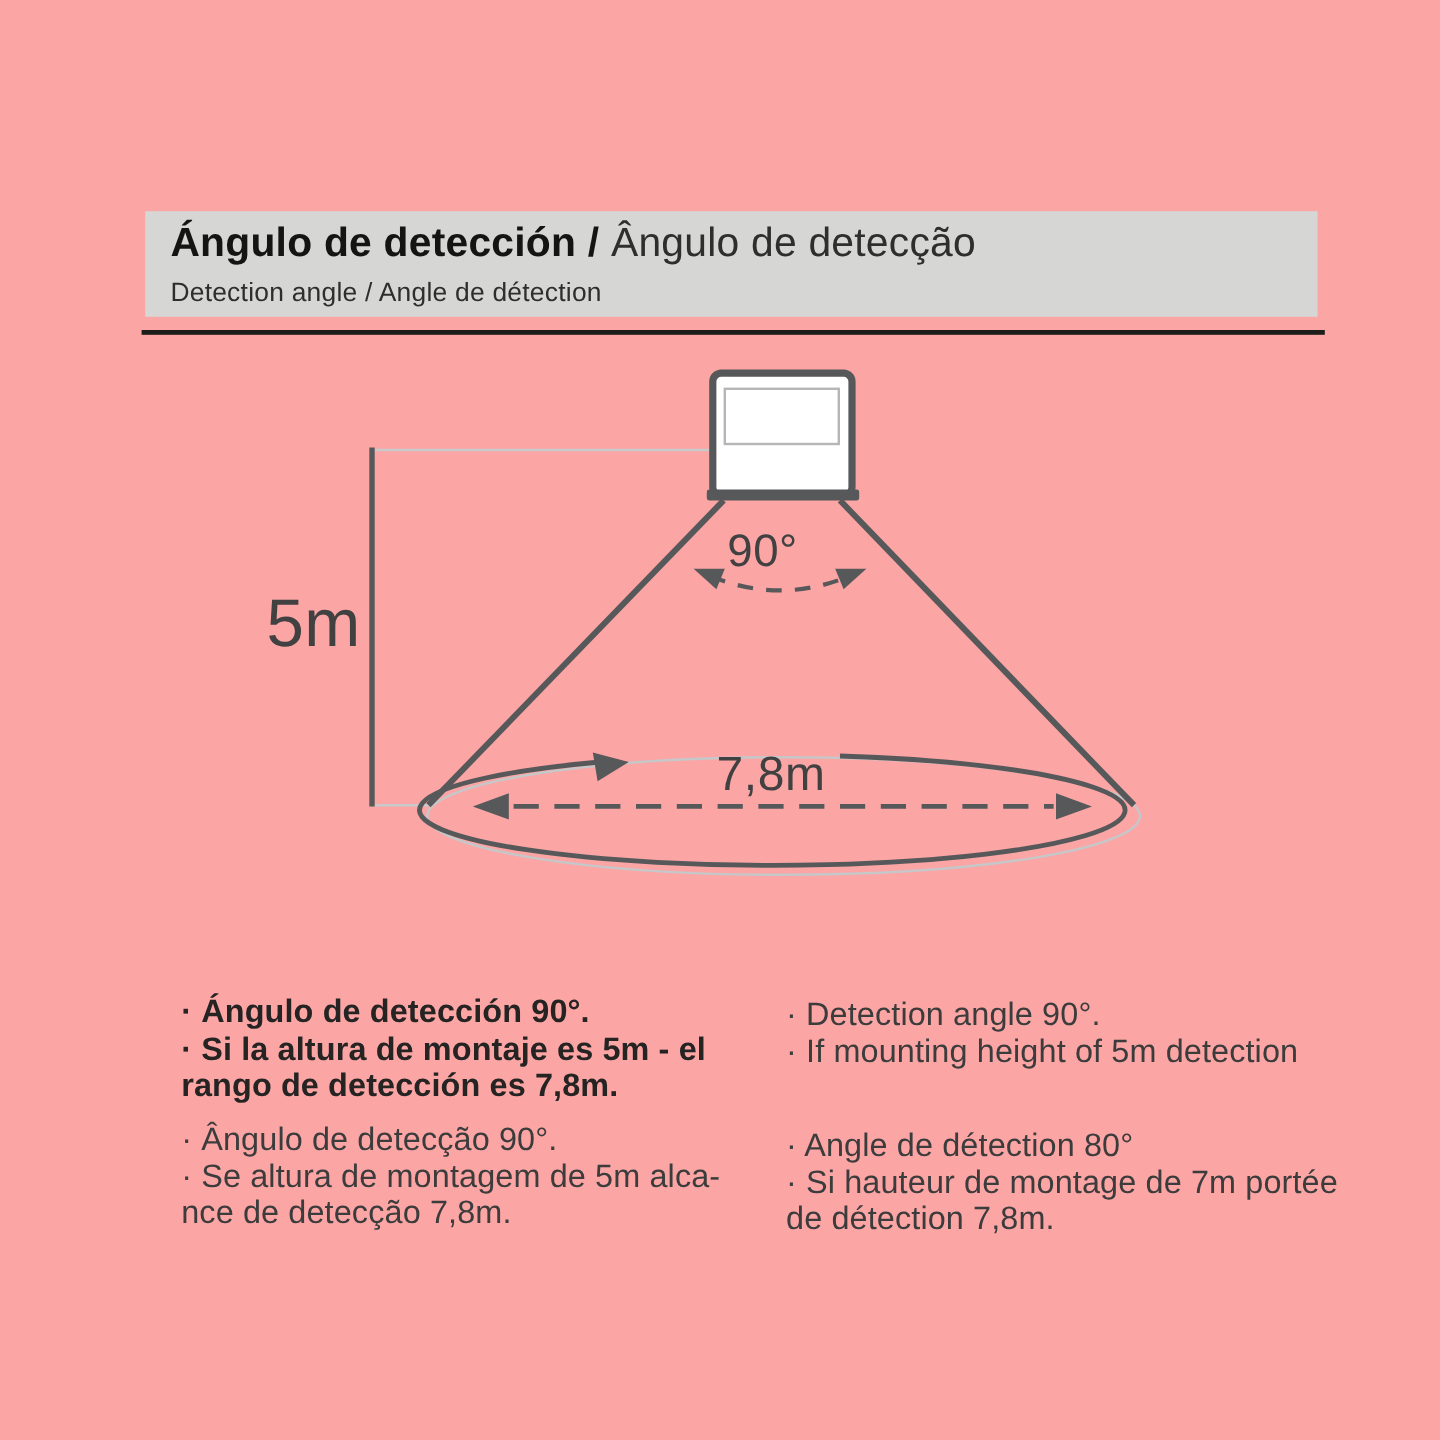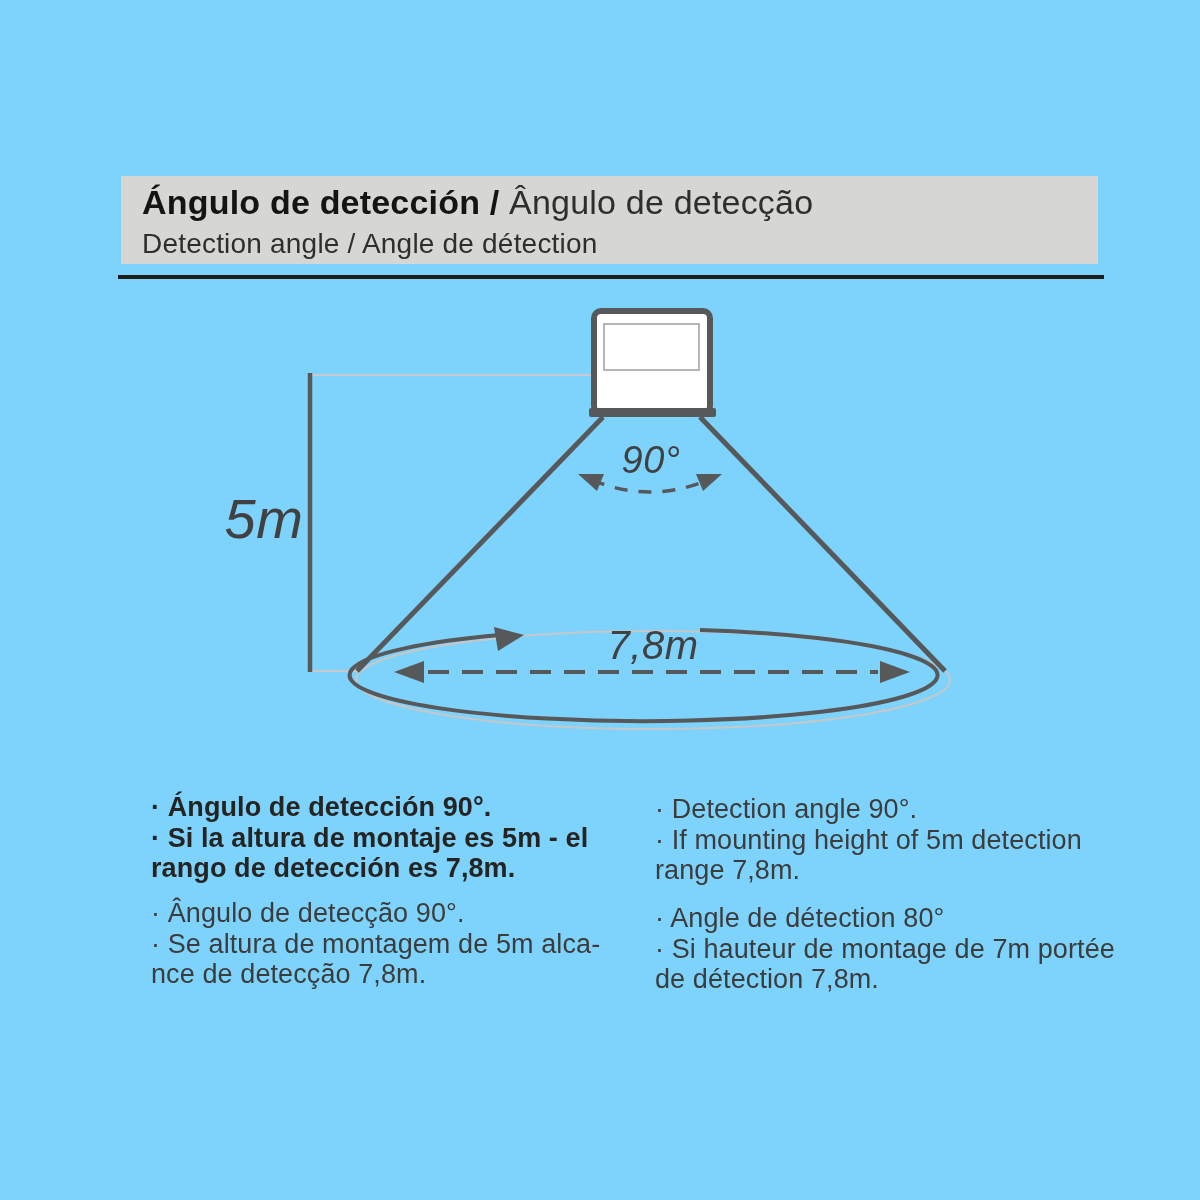--- a/index.html
+++ b/index.html
@@ -6,7 +6,7 @@
   .canvas{
     position:relative;
     width:1200px;height:1200px;
-    background:#7dd3fc;
+    background:#fca5a5;
     font-family:"Liberation Sans", sans-serif;
     overflow:hidden;
   }

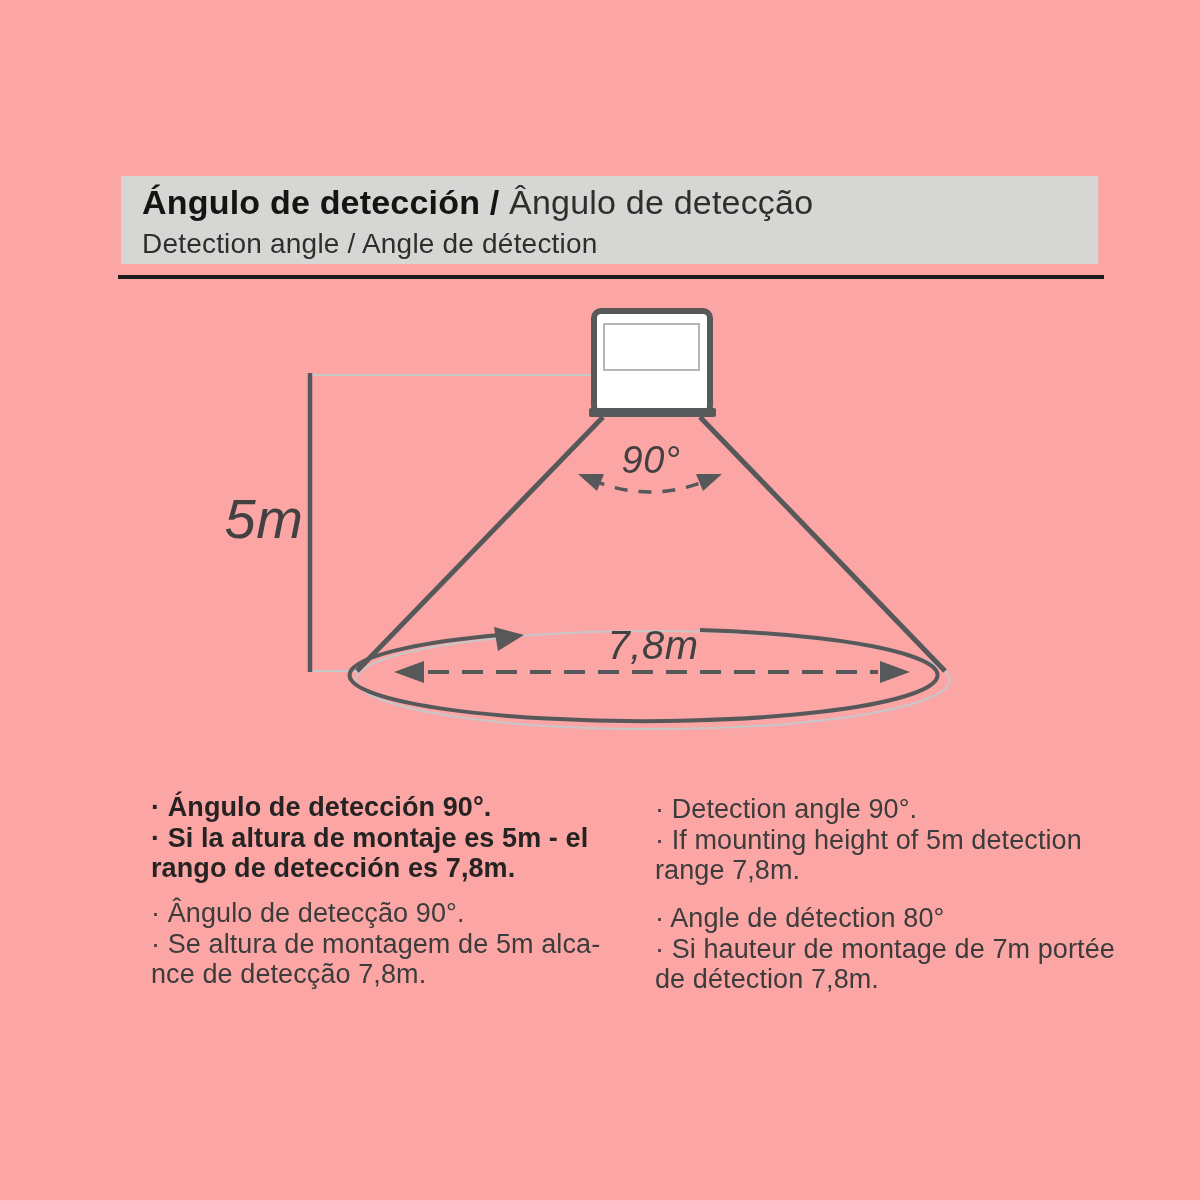--- a/index.html
+++ b/index.html
@@ -23,7 +23,7 @@
   }
   .header-line1 .seg-bold{font-weight:bold;color:#141413;}
   .header-line2{
-    font-size:28px;line-height:40px;color:#2e2e2d;white-space:nowrap;
+    font-size:22px;line-height:40px;color:#2e2e2d;white-space:nowrap;
     letter-spacing:0.2px;
   }
   .header-rule{

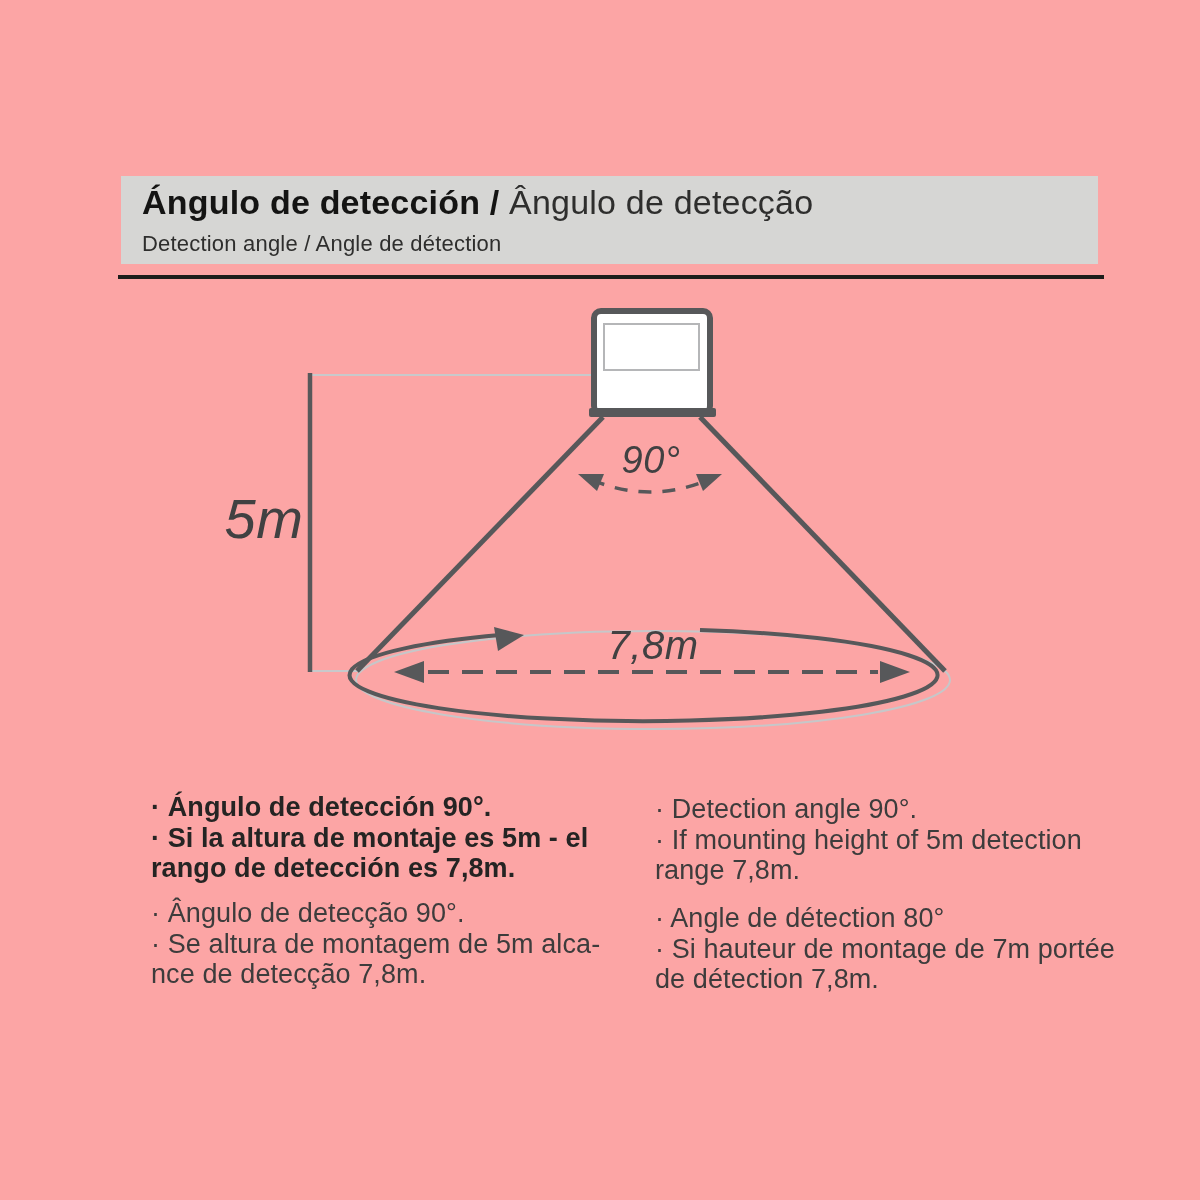--- a/index.html
+++ b/index.html
@@ -33,9 +33,8 @@
   
   .diagram-svg{position:absolute;left:0;top:0;width:1200px;height:1200px;}
   .dim-label{
-    position:absolute;color:#414142;text-align:center;
+    position:absolute;color:#414142;
     letter-spacing:0.5px;
-    font-style:italic;
   }
   .label-5m{left:222px;top:497px;width:84px;font-size:56px;line-height:44px;}
   .label-90{left:606px;top:441px;width:90px;font-size:38px;line-height:38px;}

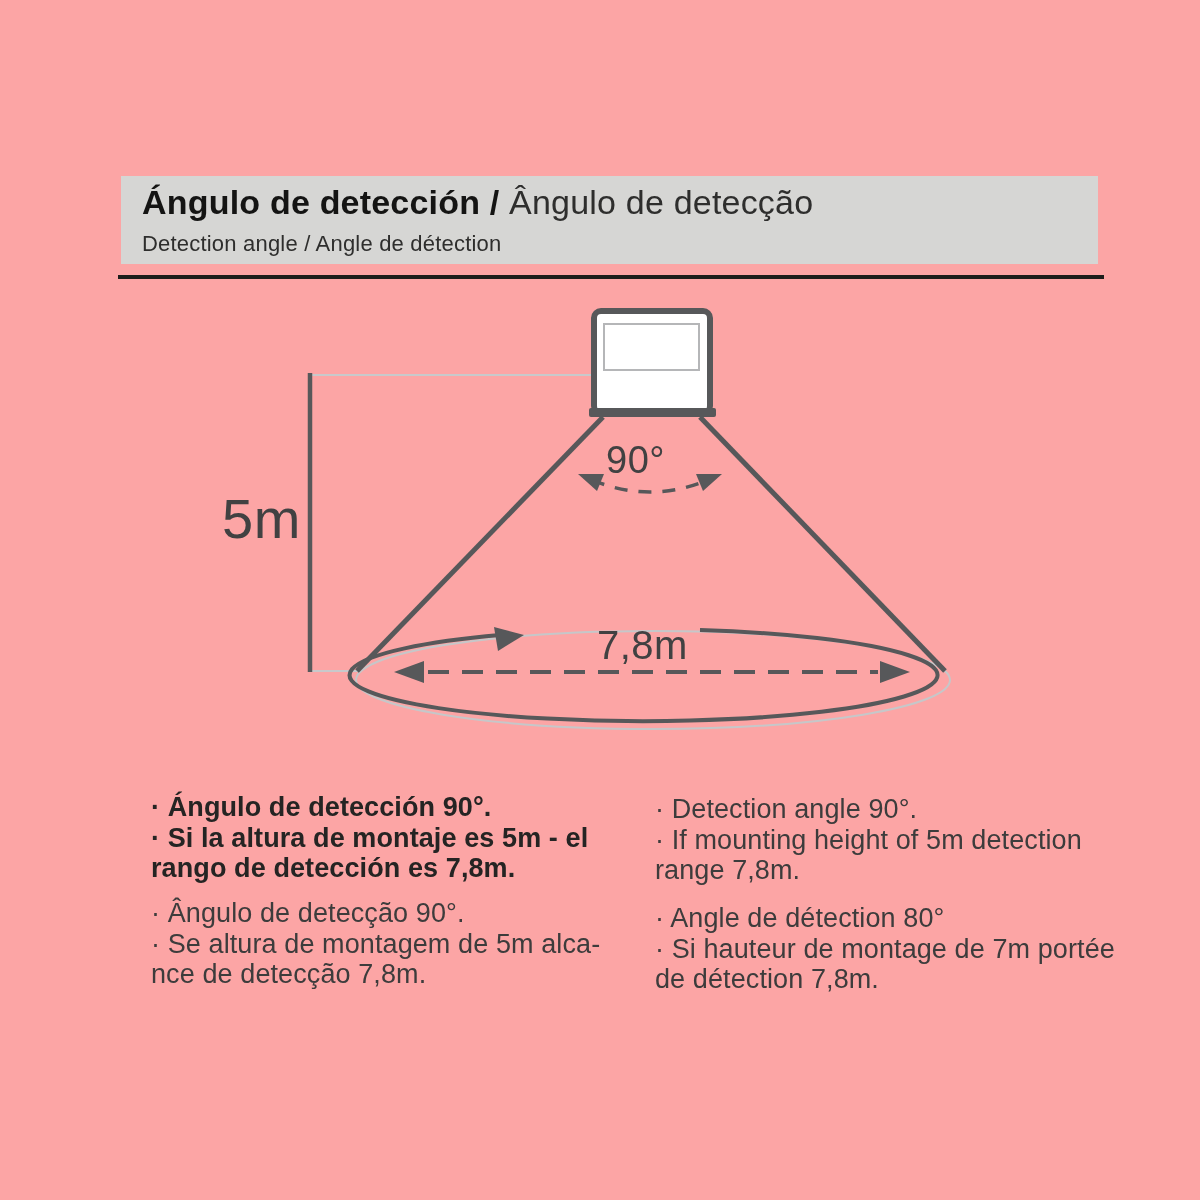--- a/index.html
+++ b/index.html
@@ -40,7 +40,7 @@
   .label-90{left:606px;top:441px;width:90px;font-size:38px;line-height:38px;}
   .label-78m{left:597px;top:625px;width:112px;font-size:40px;line-height:40px;}
   
-  .note-block{position:absolute;width:480px;}
+  .note-block{position:absolute;width:480px;margin-top:36px;}
   .note-line{
     font-size:27px;line-height:30.5px;color:#3d3c3c;white-space:nowrap;
     letter-spacing:0.1px;

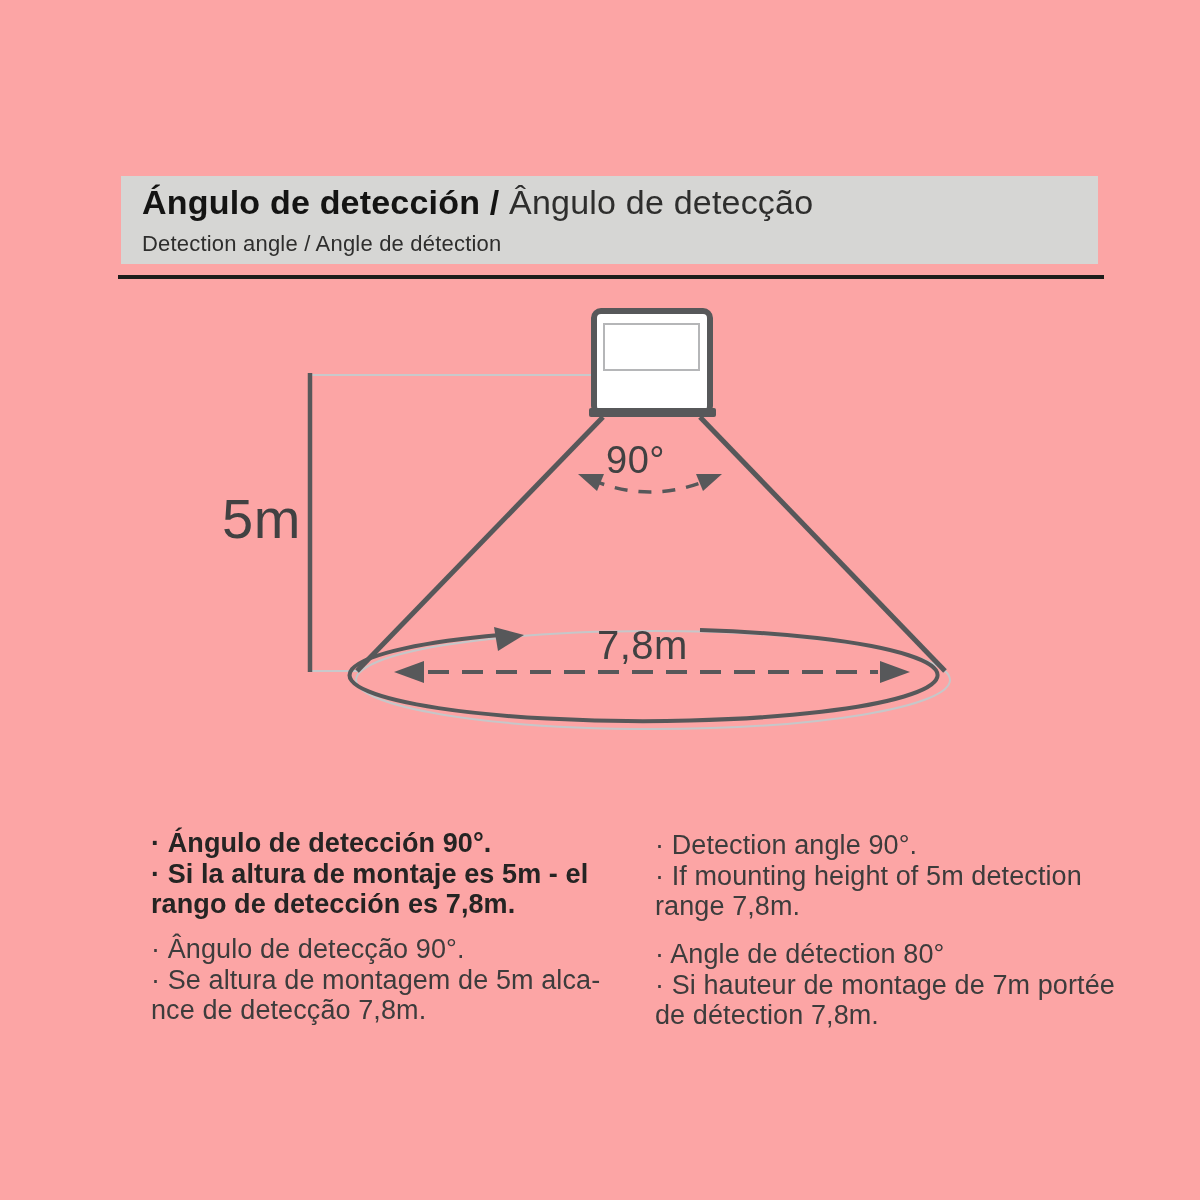--- a/index.html
+++ b/index.html
@@ -105,7 +105,6 @@
   <div class="note-block note-en">
     <div class="note-line">· Detection angle 90°.</div>
     <div class="note-line">· If mounting height of 5m detection</div>
-    <div class="note-line">range 7,8m.</div>
   </div>
 
   <div class="note-block note-pt">

